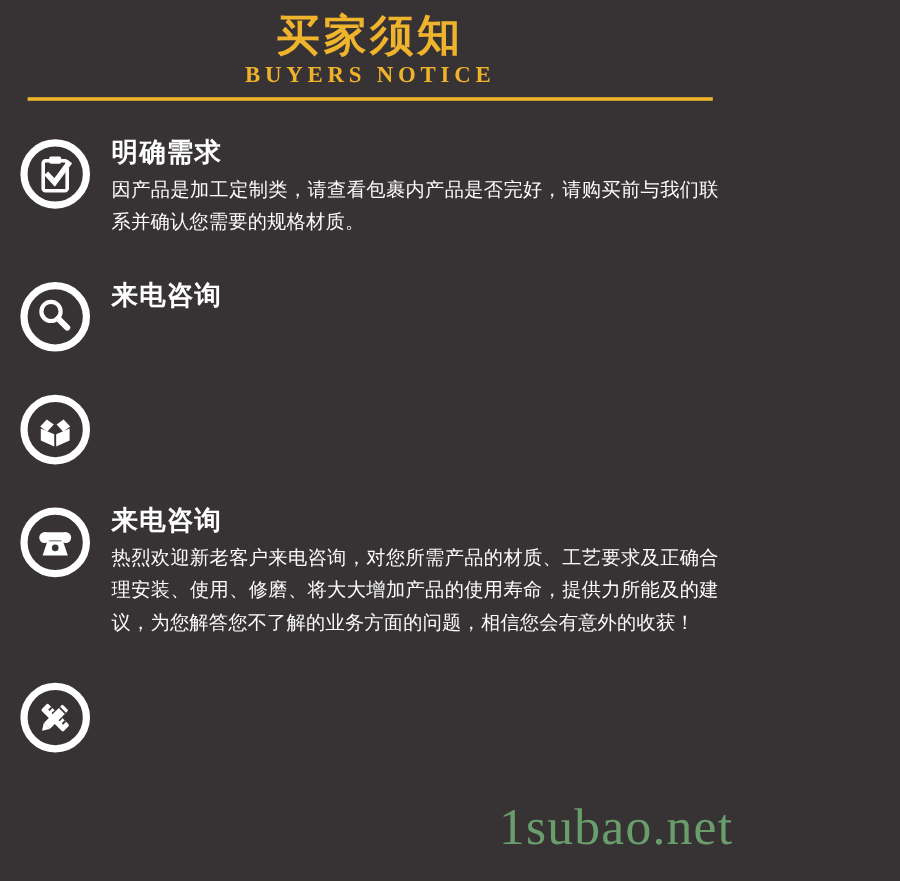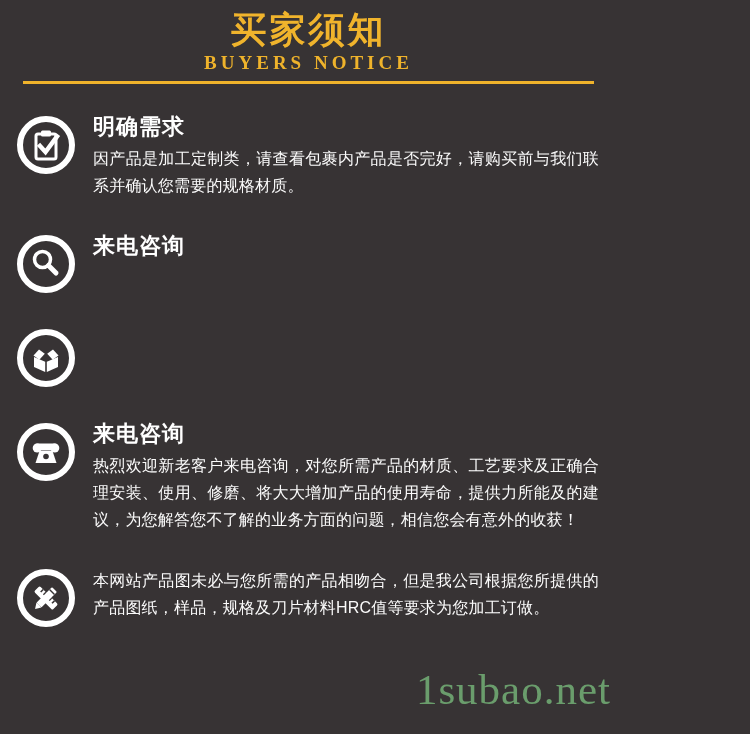--- a/index.html
+++ b/index.html
@@ -168,7 +168,6 @@
         </svg>
       </div>
       <div class="section-text">
-        <div class="section-body">本网站产品图未必与您所需的产品相吻合，但是我公司根据您所提供的产品图纸，样品，规格及刀片材料HRC值等要求为您加工订做。</div>
       </div>
     </div>
 

